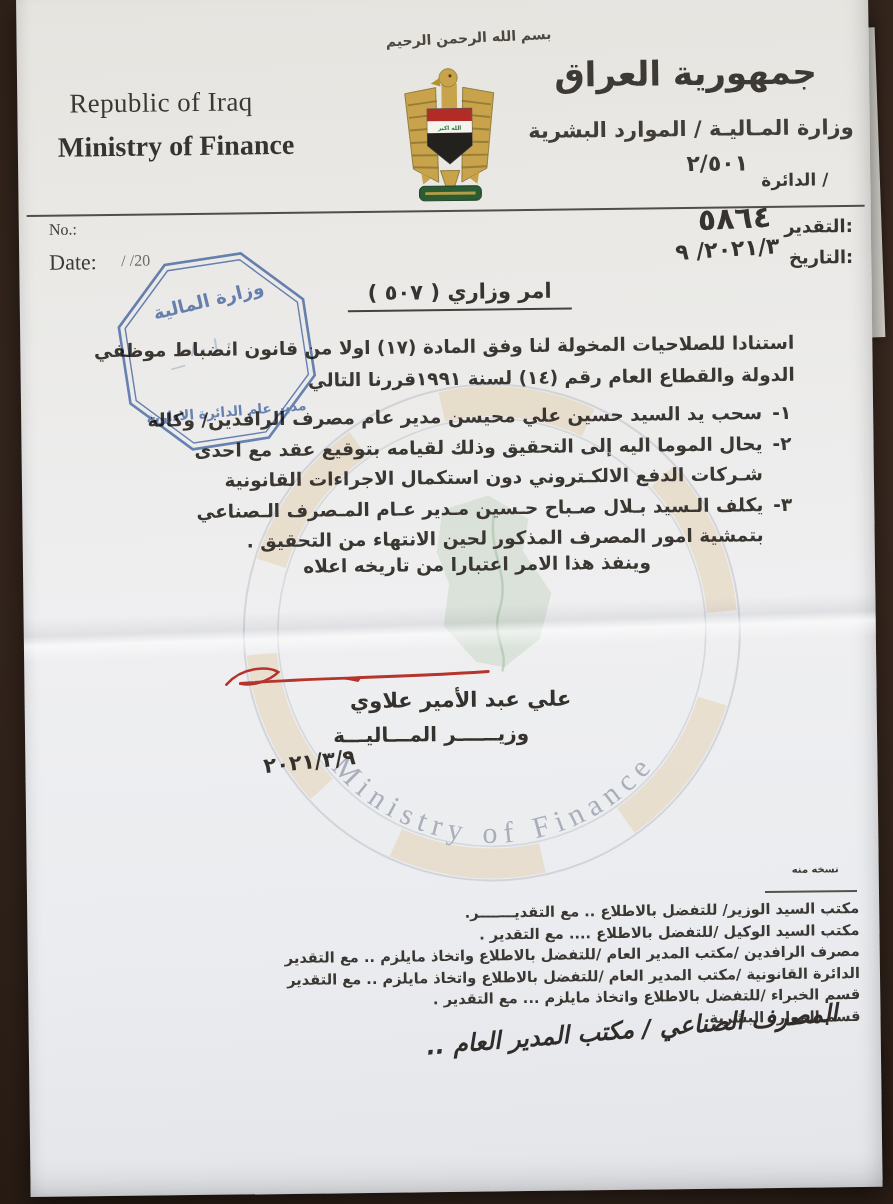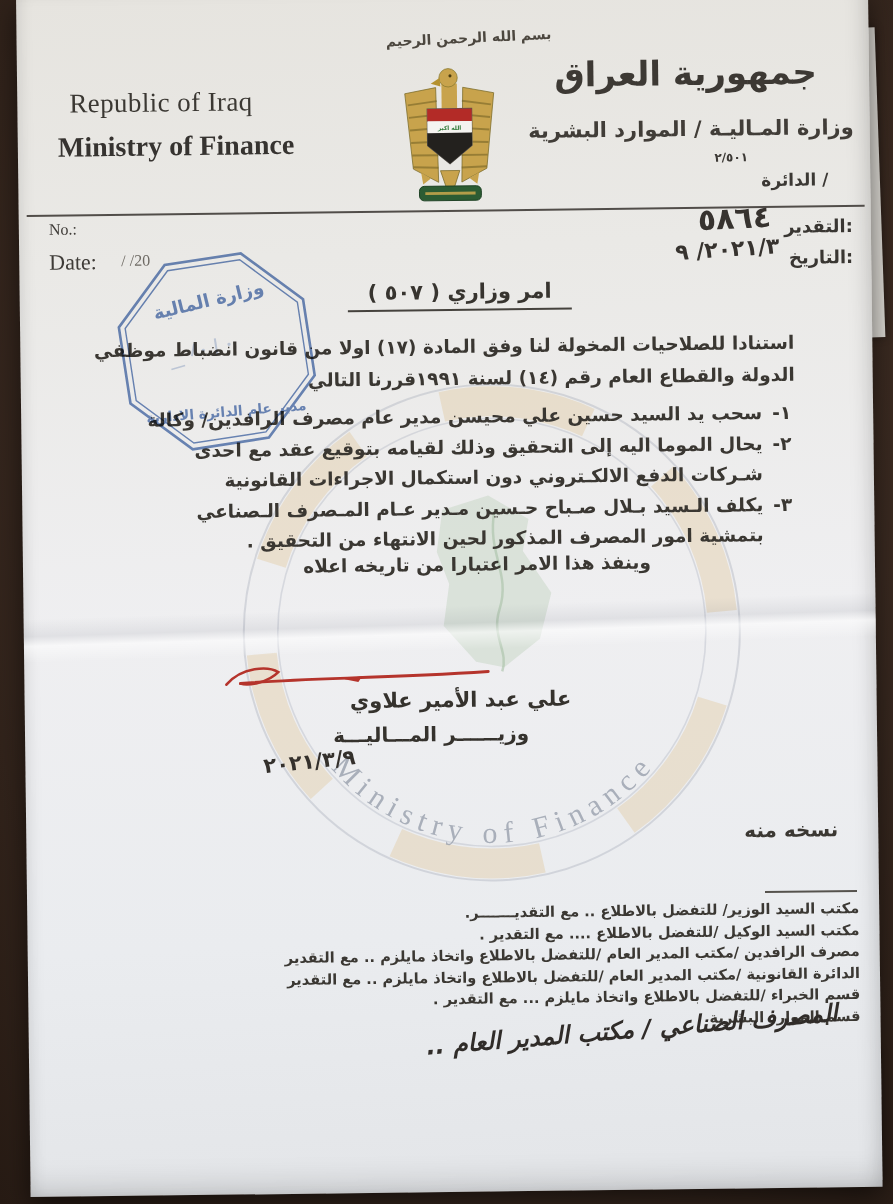--- a/index.html
+++ b/index.html
@@ -31,7 +31,7 @@
   .emblem{left:374px;top:62px;width:116px;height:152px;}
   .ar-head{right:52px;top:62px;font-size:34px;font-weight:700;color:#3d3934;letter-spacing:-1px;}
   .ar-head2{right:16px;top:126px;font-size:21px;font-weight:700;color:#413d38;white-space:nowrap;}
-  .unit-code{right:122px;top:160px;font-size:12px;font-weight:700;color:#3c3935;direction:ltr;text-align:right;}
+  .unit-code{right:122px;top:160px;font-size:22px;font-weight:700;color:#3c3935;direction:ltr;text-align:right;}
   .dept{right:42px;top:180px;font-size:17px;font-weight:700;color:#3b3834;margin-left:45px;}
   .rule{left:8px;top:216px;width:838px;height:2px;background:#514d49;}
   

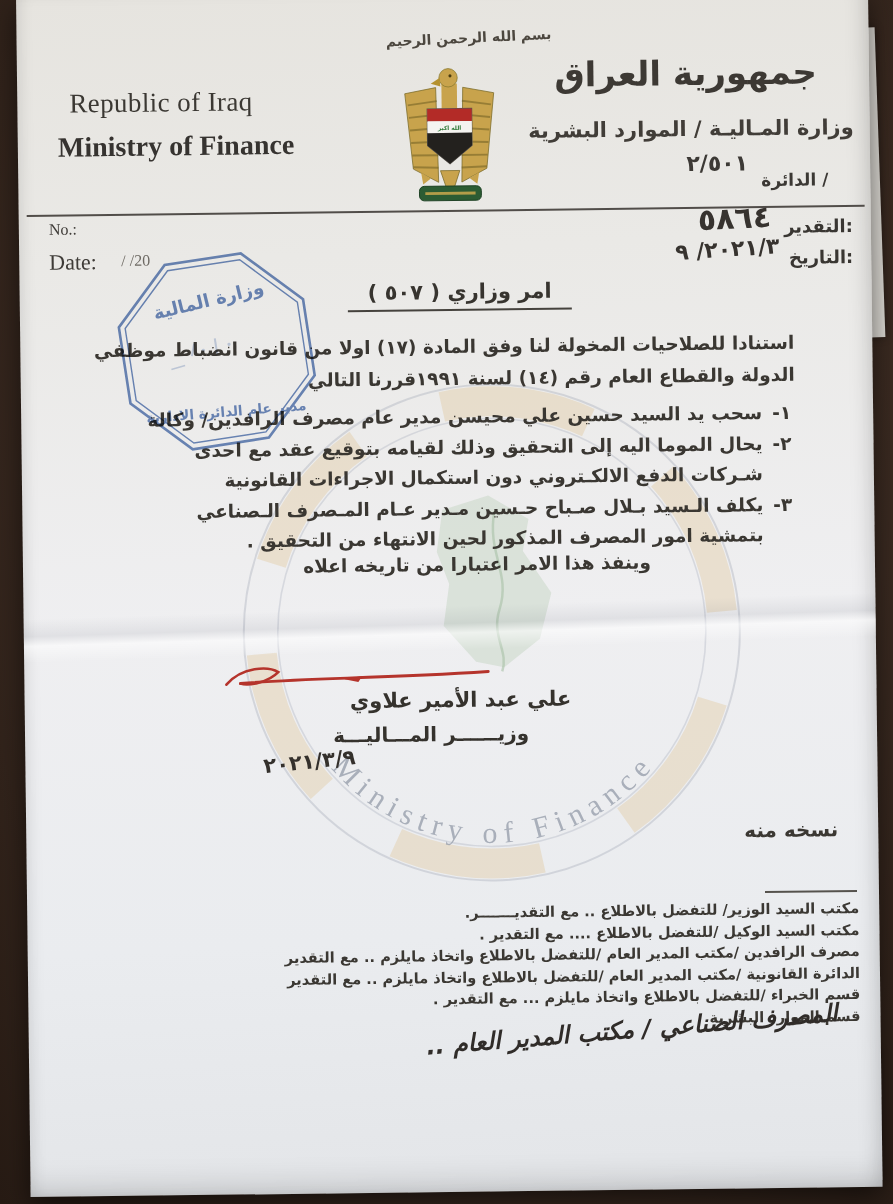--- a/index.html
+++ b/index.html
@@ -61,7 +61,7 @@
   
   .wm{left:168px;top:356px;width:600px;height:566px;z-index:0;pointer-events:none;}
   
-  .dist-head{right:40px;top:828px;font-size:20px;font-weight:700;color:#3b3833;}
+  .dist-head{right:40px;top:874px;font-size:10px;font-weight:700;color:#3b3833;}
   .dist-underline{right:22px;top:901px;width:92px;height:2px;background:#55524d;}
   .dist-lines{right:20px;top:908px;direction:rtl;text-align:right;}
   .dist-line{font-size:14.6px;font-weight:700;color:#3b3833;line-height:21.5px;white-space:nowrap;}

